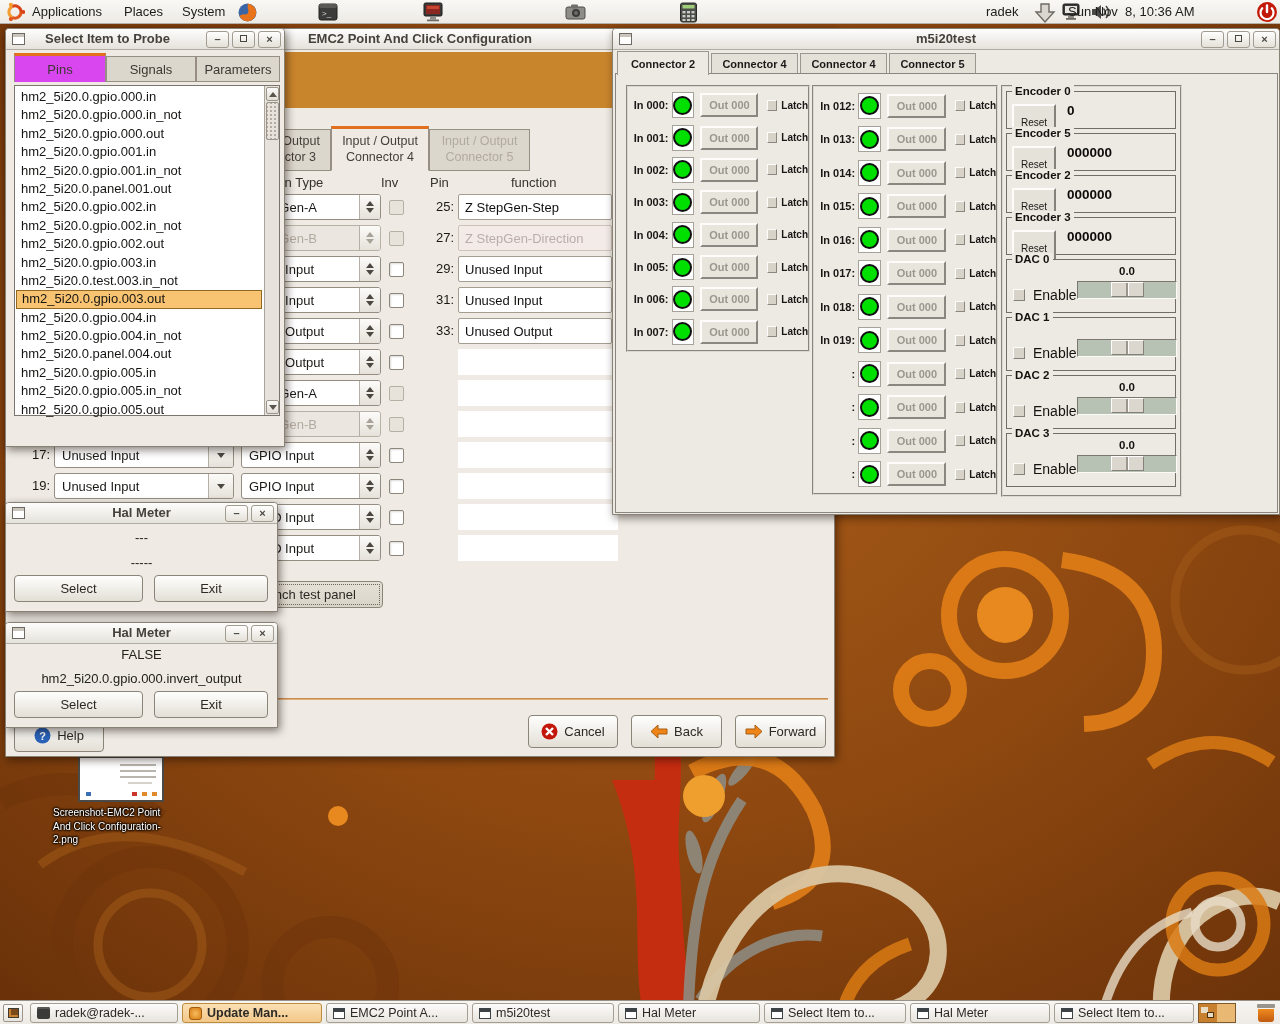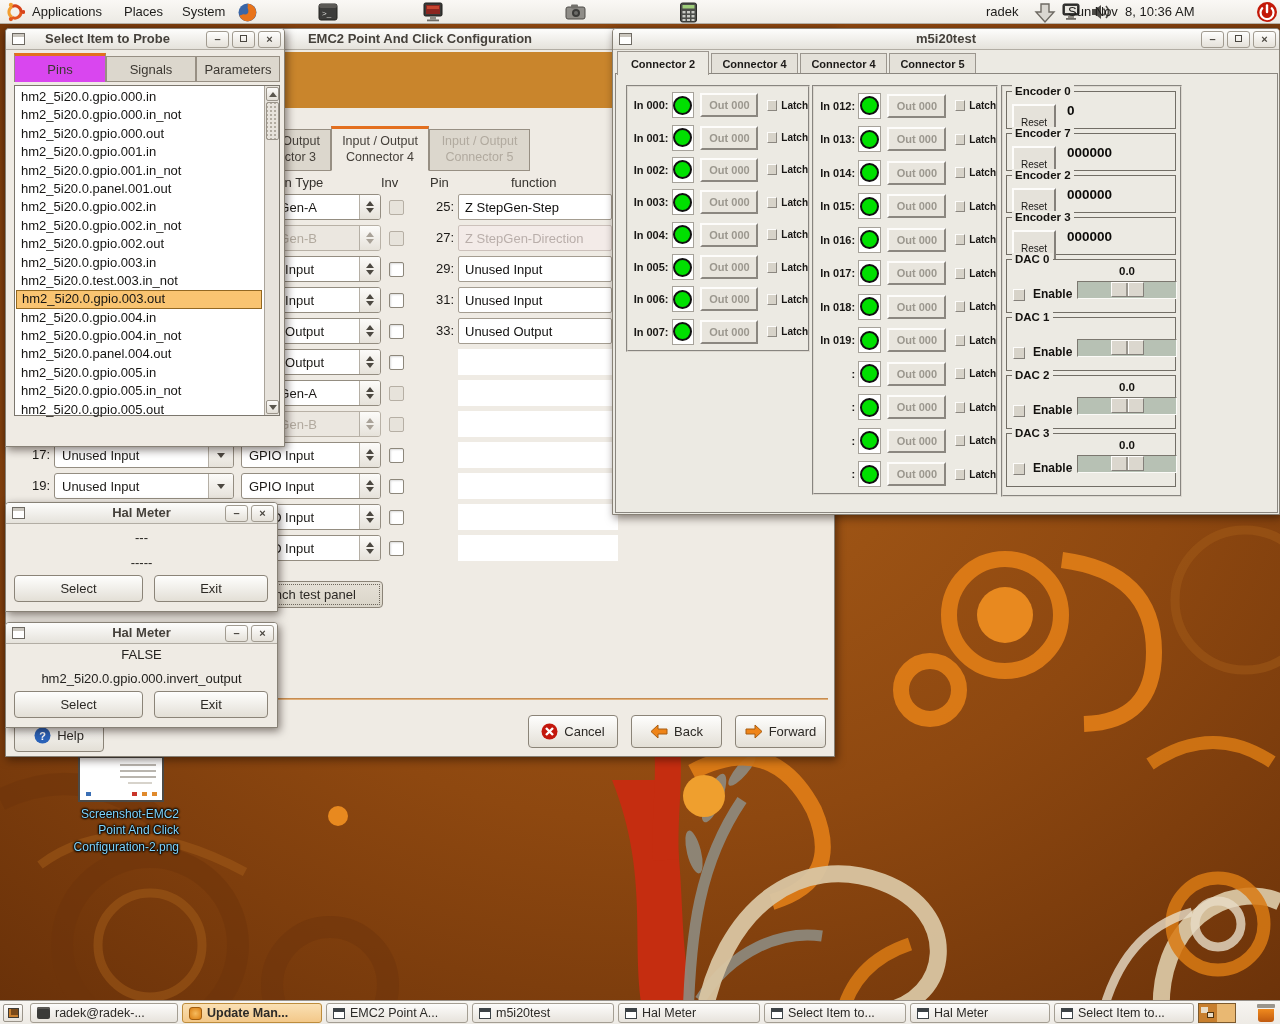--- a/index.html
+++ b/index.html
@@ -545,7 +545,7 @@
       <span class="encval">0</span>
     </div>
     <div class="encsec" style="top:46px">
-      <span class="seclab">Encoder 7</span>
+      <span class="seclab">Encoder 5</span>
       <button class="tkbtn reset">Reset</button>
       <span class="encval">000000</span>
     </div>

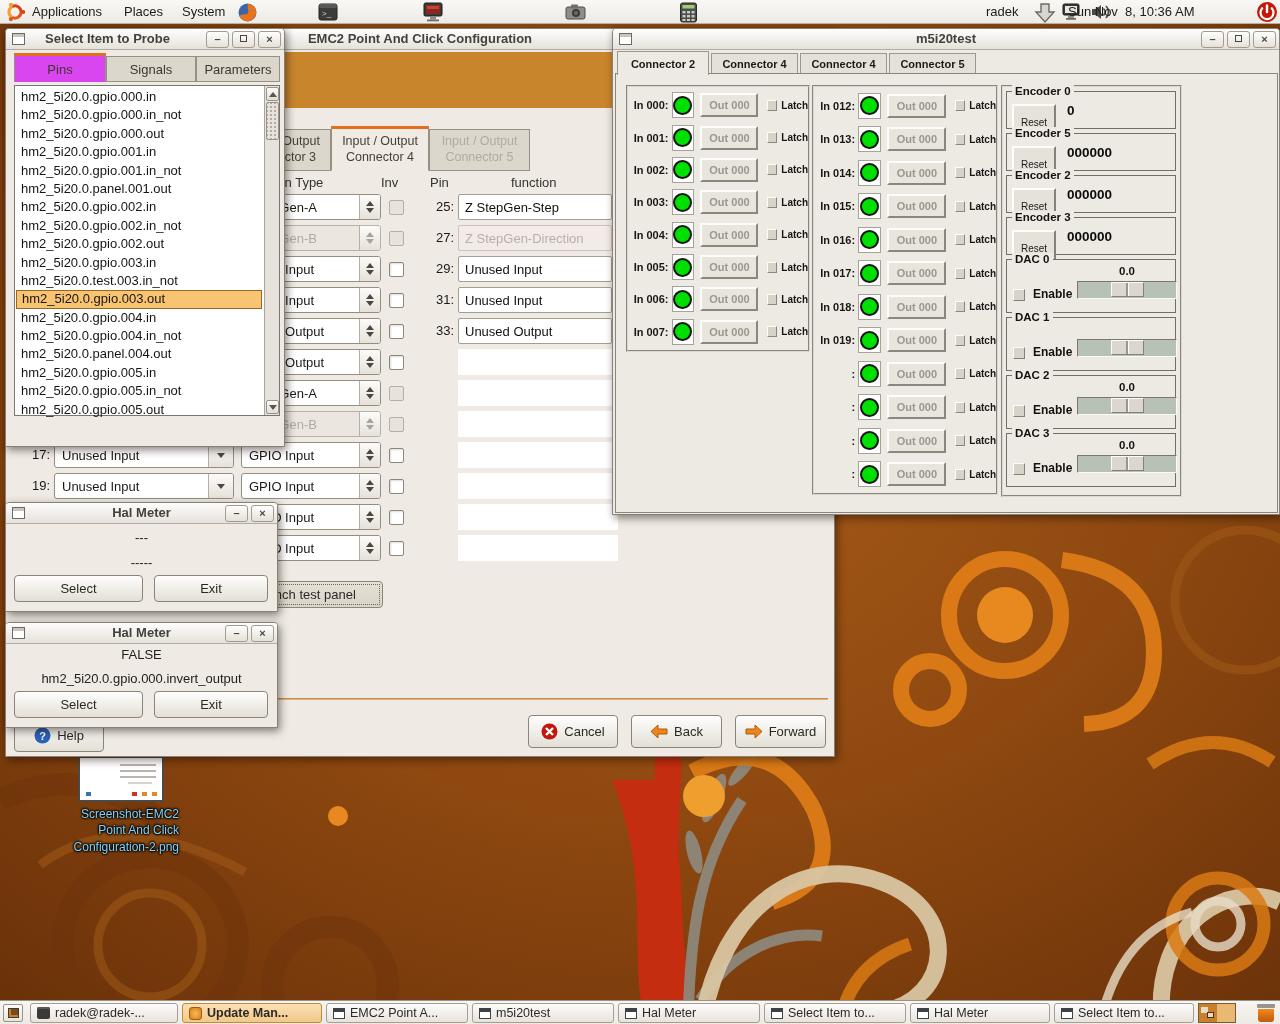--- a/index.html
+++ b/index.html
@@ -56,7 +56,7 @@
 .reset{position:absolute;left:5px;top:12px;width:44px;height:37px}
 .encval{position:absolute;left:60px;top:11px;font-weight:bold;font-size:13.5px;color:#0c0b09}
 .tkcb{position:absolute;left:6px;top:29px;width:12px;height:12px;background:#d7d3c9;border-style:solid;border-width:1.5px;border-color:#fdfcfa #84807a #84807a #fdfcfa}
-.enlab{position:absolute;left:26px;top:27px;font-weight:bold;font-size:12px;color:#14120f}
+.enlab{position:absolute;left:26px;top:27px;font-weight:normal;font-size:14px;color:#14120f}
 .dacval{position:absolute;left:70px;top:5px;width:100px;text-align:center;font-weight:bold;font-size:11.5px;color:#14120f}
 .trough{position:absolute;left:70px;top:21px;width:100px;height:18px;background:#b7c1b4;border-style:solid;border-width:1.5px;border-color:#7b776f #fbfaf7 #fbfaf7 #7b776f}
 .handle{position:absolute;left:33px;top:0;width:33px;height:15px;background:#dbd7ce;border-style:solid;border-width:1.5px;border-color:#fdfcfa #84807a #84807a #fdfcfa}

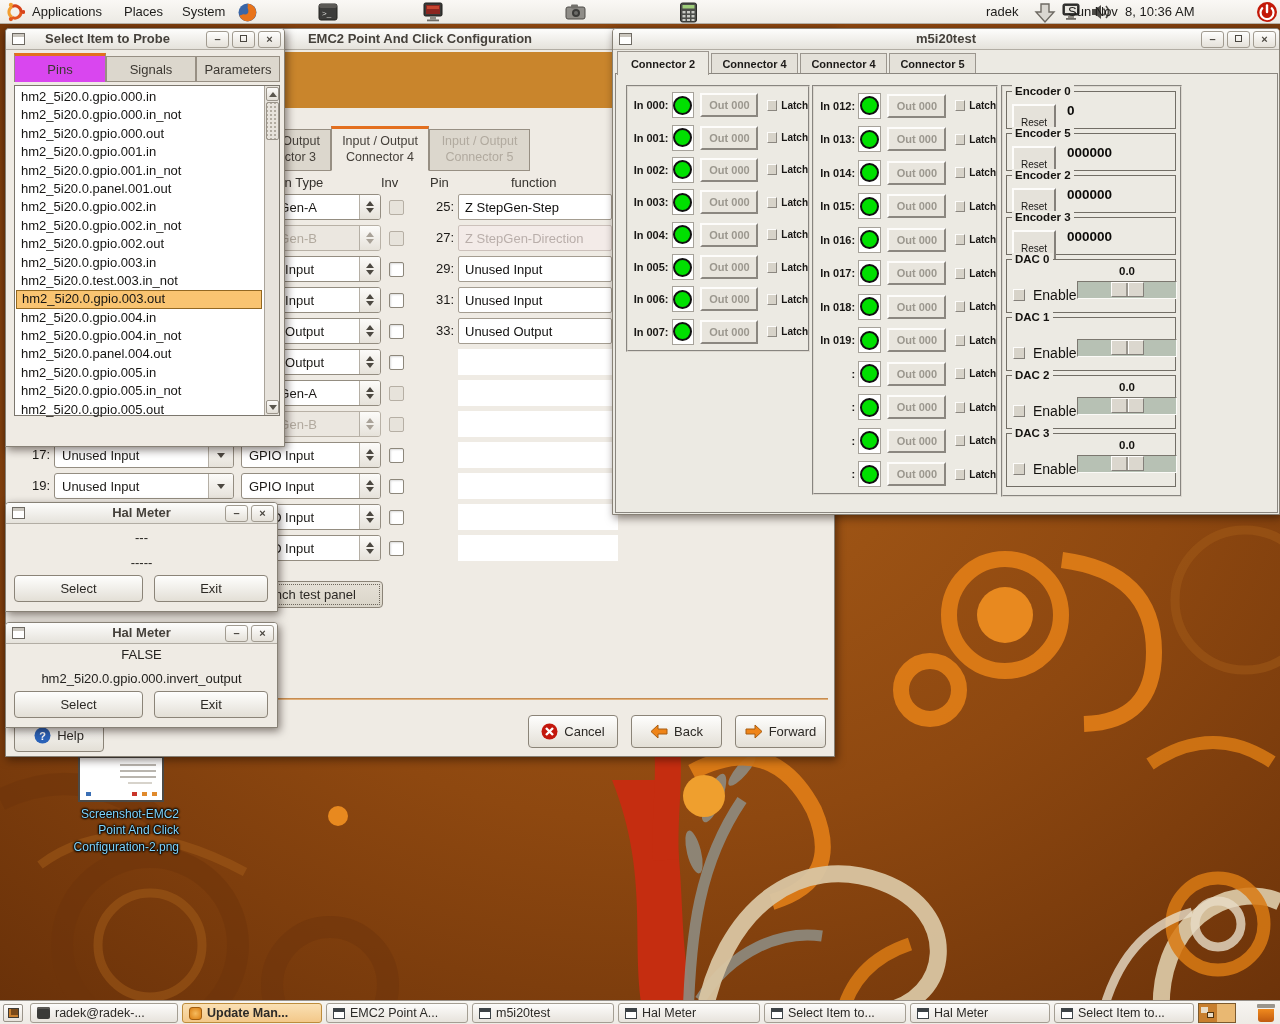--- a/index.html
+++ b/index.html
@@ -81,7 +81,7 @@
 .ic-term{flex:none;width:13px;height:12px;background:#3a3a38;border-radius:2px;box-shadow:inset 0 2px 0 #5b5955}
 .ic-update{flex:none;width:13px;height:13px;border-radius:3px;background:radial-gradient(#f6bb5e,#d97e12);border:1px solid #a25e10}
 
-.dicon-label{position:absolute;left:53px;top:806px;width:126px;text-align:right;font-size:12px;color:#7dd3fc;line-height:1.36;text-shadow:0 1px 2px #000,1px 0 2px #000,-1px 0 2px #000,0 -1px 2px #000;z-index:1}
+.dicon-label{position:absolute;left:53px;top:806px;width:126px;text-align:left;font-size:10px;color:#ffffff;line-height:1.36;text-shadow:0 1px 2px #000,1px 0 2px #000,-1px 0 2px #000,0 -1px 2px #000;z-index:1}
 .dthumb{position:absolute;left:78px;top:756px;width:86px;height:46px;background:#fff;border:2px solid #4c4a46;z-index:1}
 .dline{position:absolute;height:2px;background:#b9b5ae}
 .ddot{position:absolute;width:5px;height:4px}

